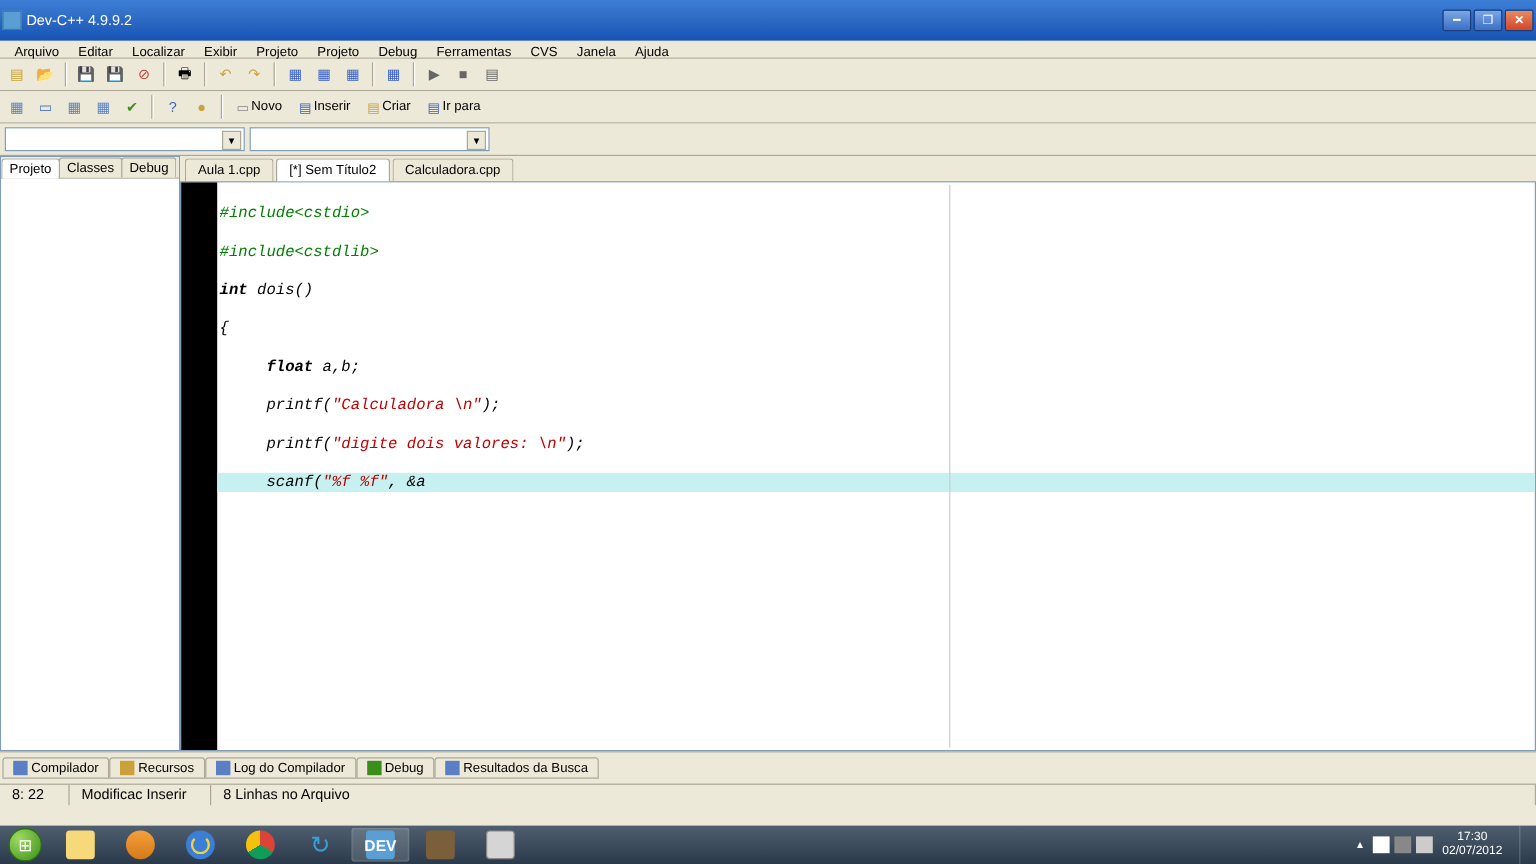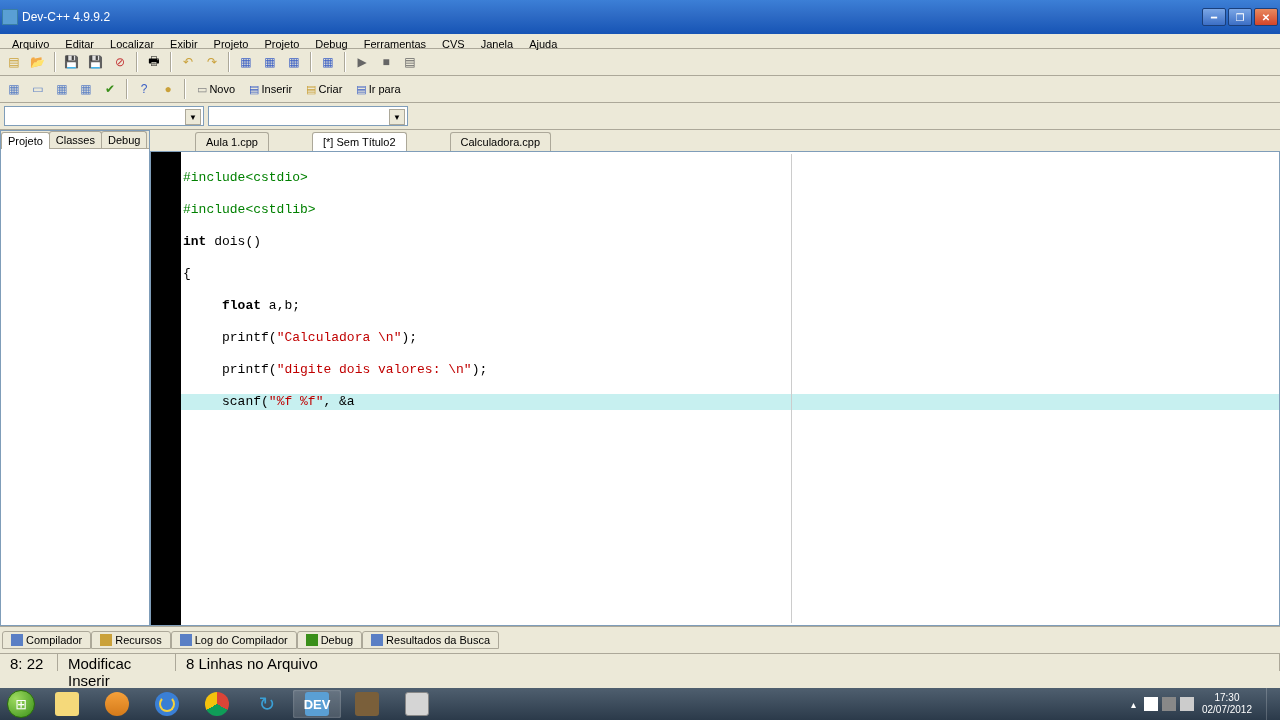--- a/index.html
+++ b/index.html
@@ -32,7 +32,7 @@
 
 .editor-area { flex: 1; display: flex; flex-direction: column; }
 .file-tabs { display: flex; background: #ece9d8; padding-top: 2px; padding-left: 4px; }
-.file-tab { padding: 3px 10px; border: 1px solid #aca899; border-bottom: none; background: #ece9d8; margin-right: 2px; cursor: pointer; border-radius: 3px 3px 0 0; margin-left: 41px; }
+.file-tab { padding: 3px 10px; border: 1px solid #aca899; border-bottom: none; background: #ece9d8; margin-right: 2px; cursor: pointer; border-radius: 3px 3px 0 0; }
 .file-tab.active { background: white; position: relative; z-index: 2; }
 .editor { flex: 1; background: white; border: 1px solid #7f9db9; display: flex; }
 .gutter { width: 30px; background: #000; }

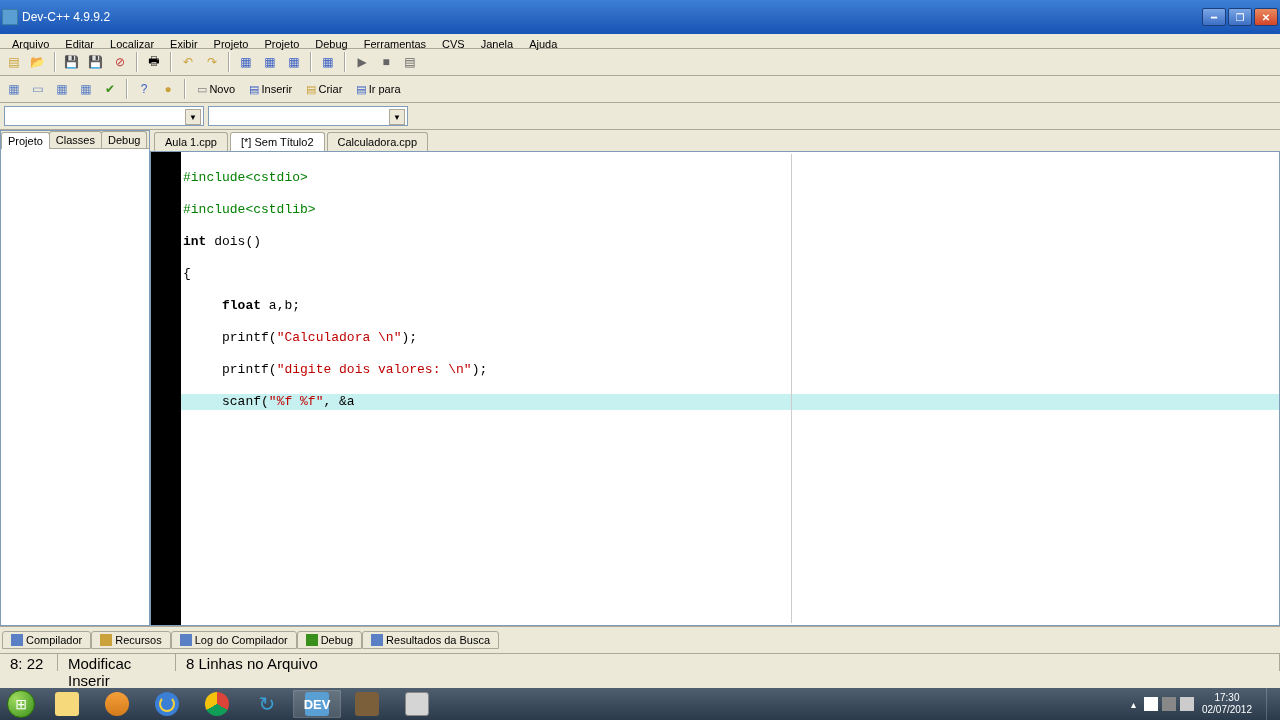--- a/index.html
+++ b/index.html
@@ -34,7 +34,7 @@
 .file-tabs { display: flex; background: #ece9d8; padding-top: 2px; padding-left: 4px; }
 .file-tab { padding: 3px 10px; border: 1px solid #aca899; border-bottom: none; background: #ece9d8; margin-right: 2px; cursor: pointer; border-radius: 3px 3px 0 0; }
 .file-tab.active { background: white; position: relative; z-index: 2; }
-.editor { flex: 1; background: white; border: 1px solid #7f9db9; display: flex; }
+.editor { flex: 1; background: white; border: 1px solid #7f9db9; display: flex; font-style: italic; }
 .gutter { width: 30px; background: #000; }
 .code { flex: 1; font-family: 'Courier New', monospace; font-size: 13px; padding: 2px 0; line-height: 16px; white-space: pre; position: relative; }
 .code-line { padding-left: 2px; }

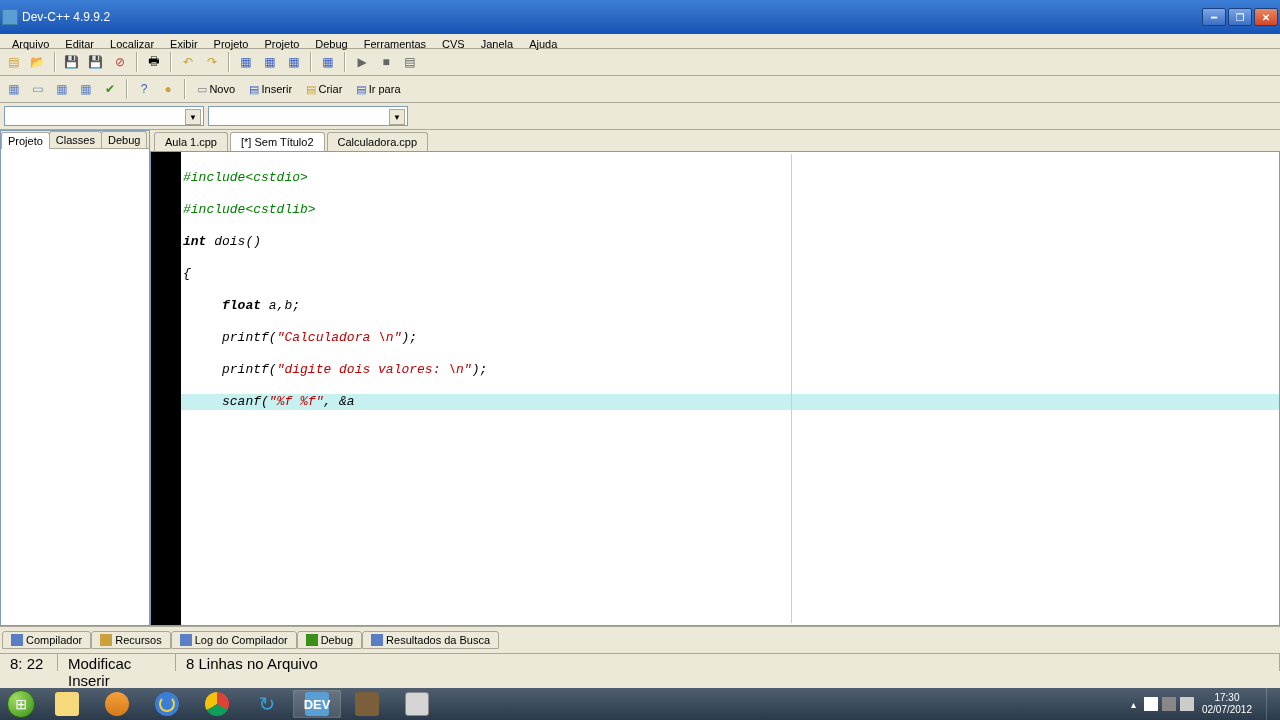--- a/index.html
+++ b/index.html
@@ -49,7 +49,7 @@
 .bottom-tab .ico { width: 12px; height: 12px; }
 
 .statusbar { display: flex; background: #ece9d8; border-top: 1px solid #aca899; height: 18px; }
-.status-cell { padding: 1px 10px; border-right: 1px solid #aca899; font-size: 15px; }
+.status-cell { padding: 1px 10px; border-right: 1px solid #aca899; font-size: 12px; }
 
 .taskbar { position: absolute; bottom: 0; left: 0; right: 0; height: 32px; background: linear-gradient(to bottom, #4f5f6f 0%, #2b3a4a 100%); display: flex; align-items: center; }
 .start-btn { width: 42px; height: 32px; display: flex; align-items: center; justify-content: center; cursor: pointer; }

